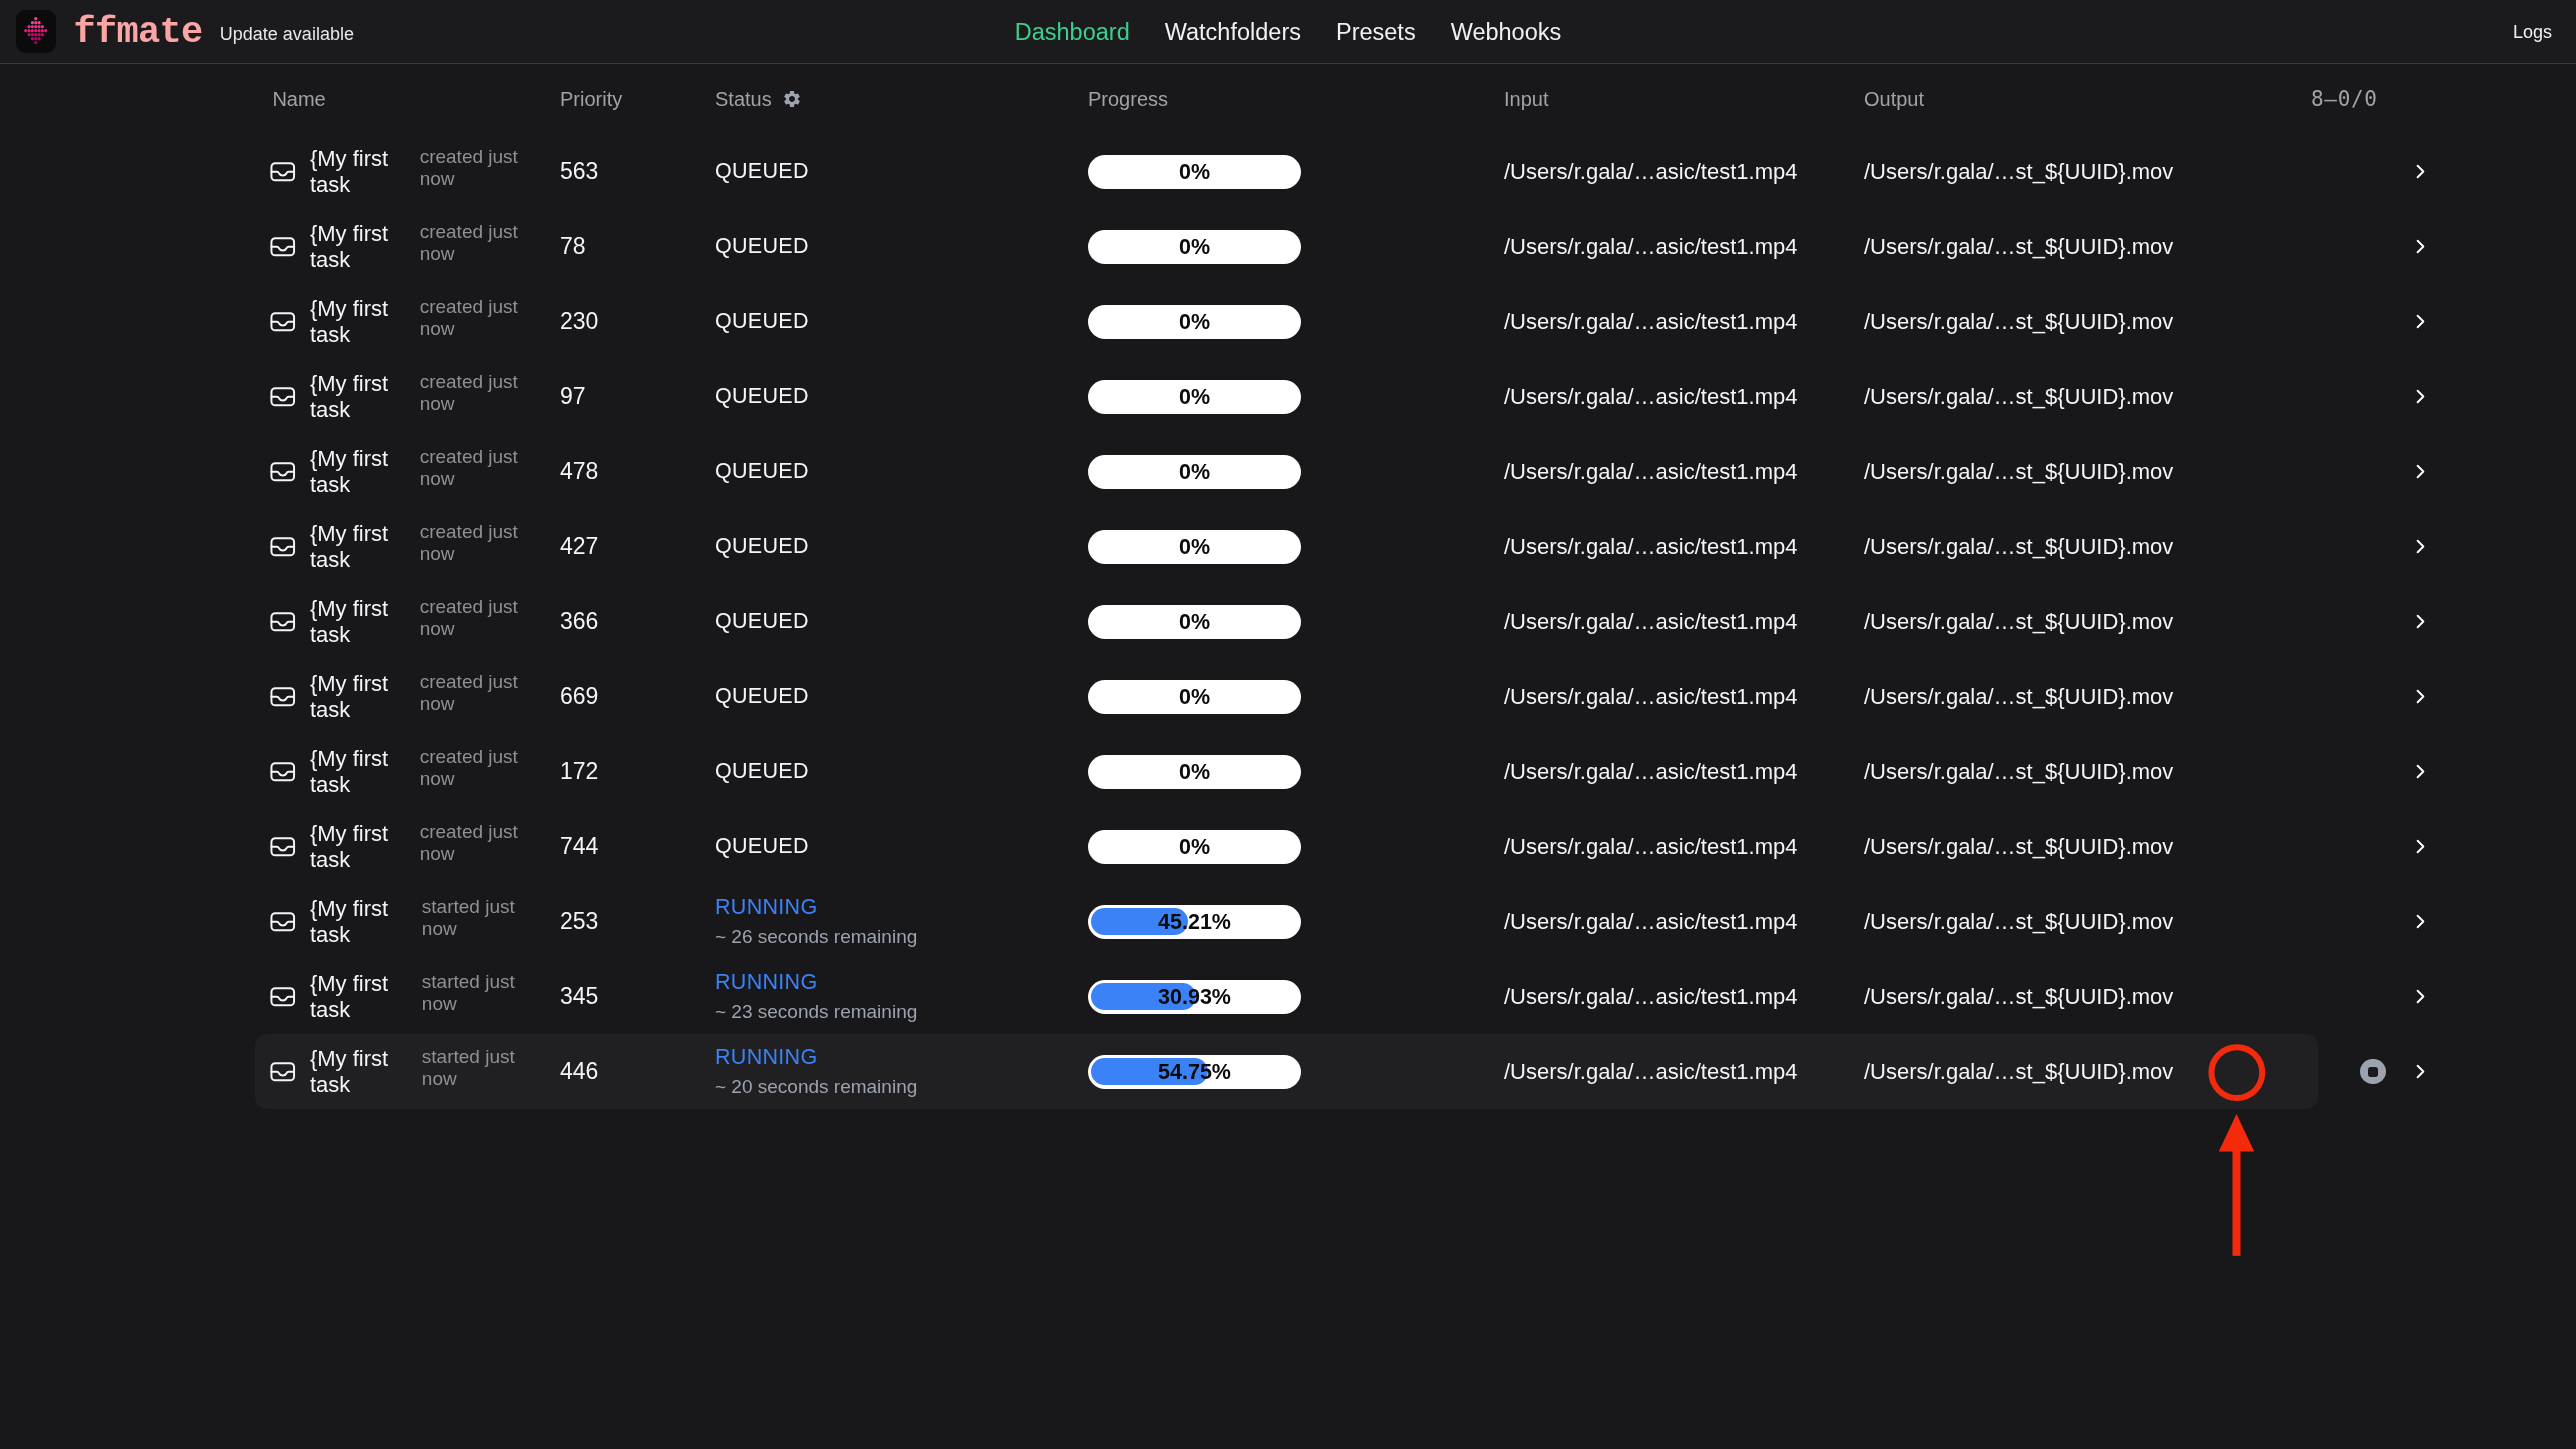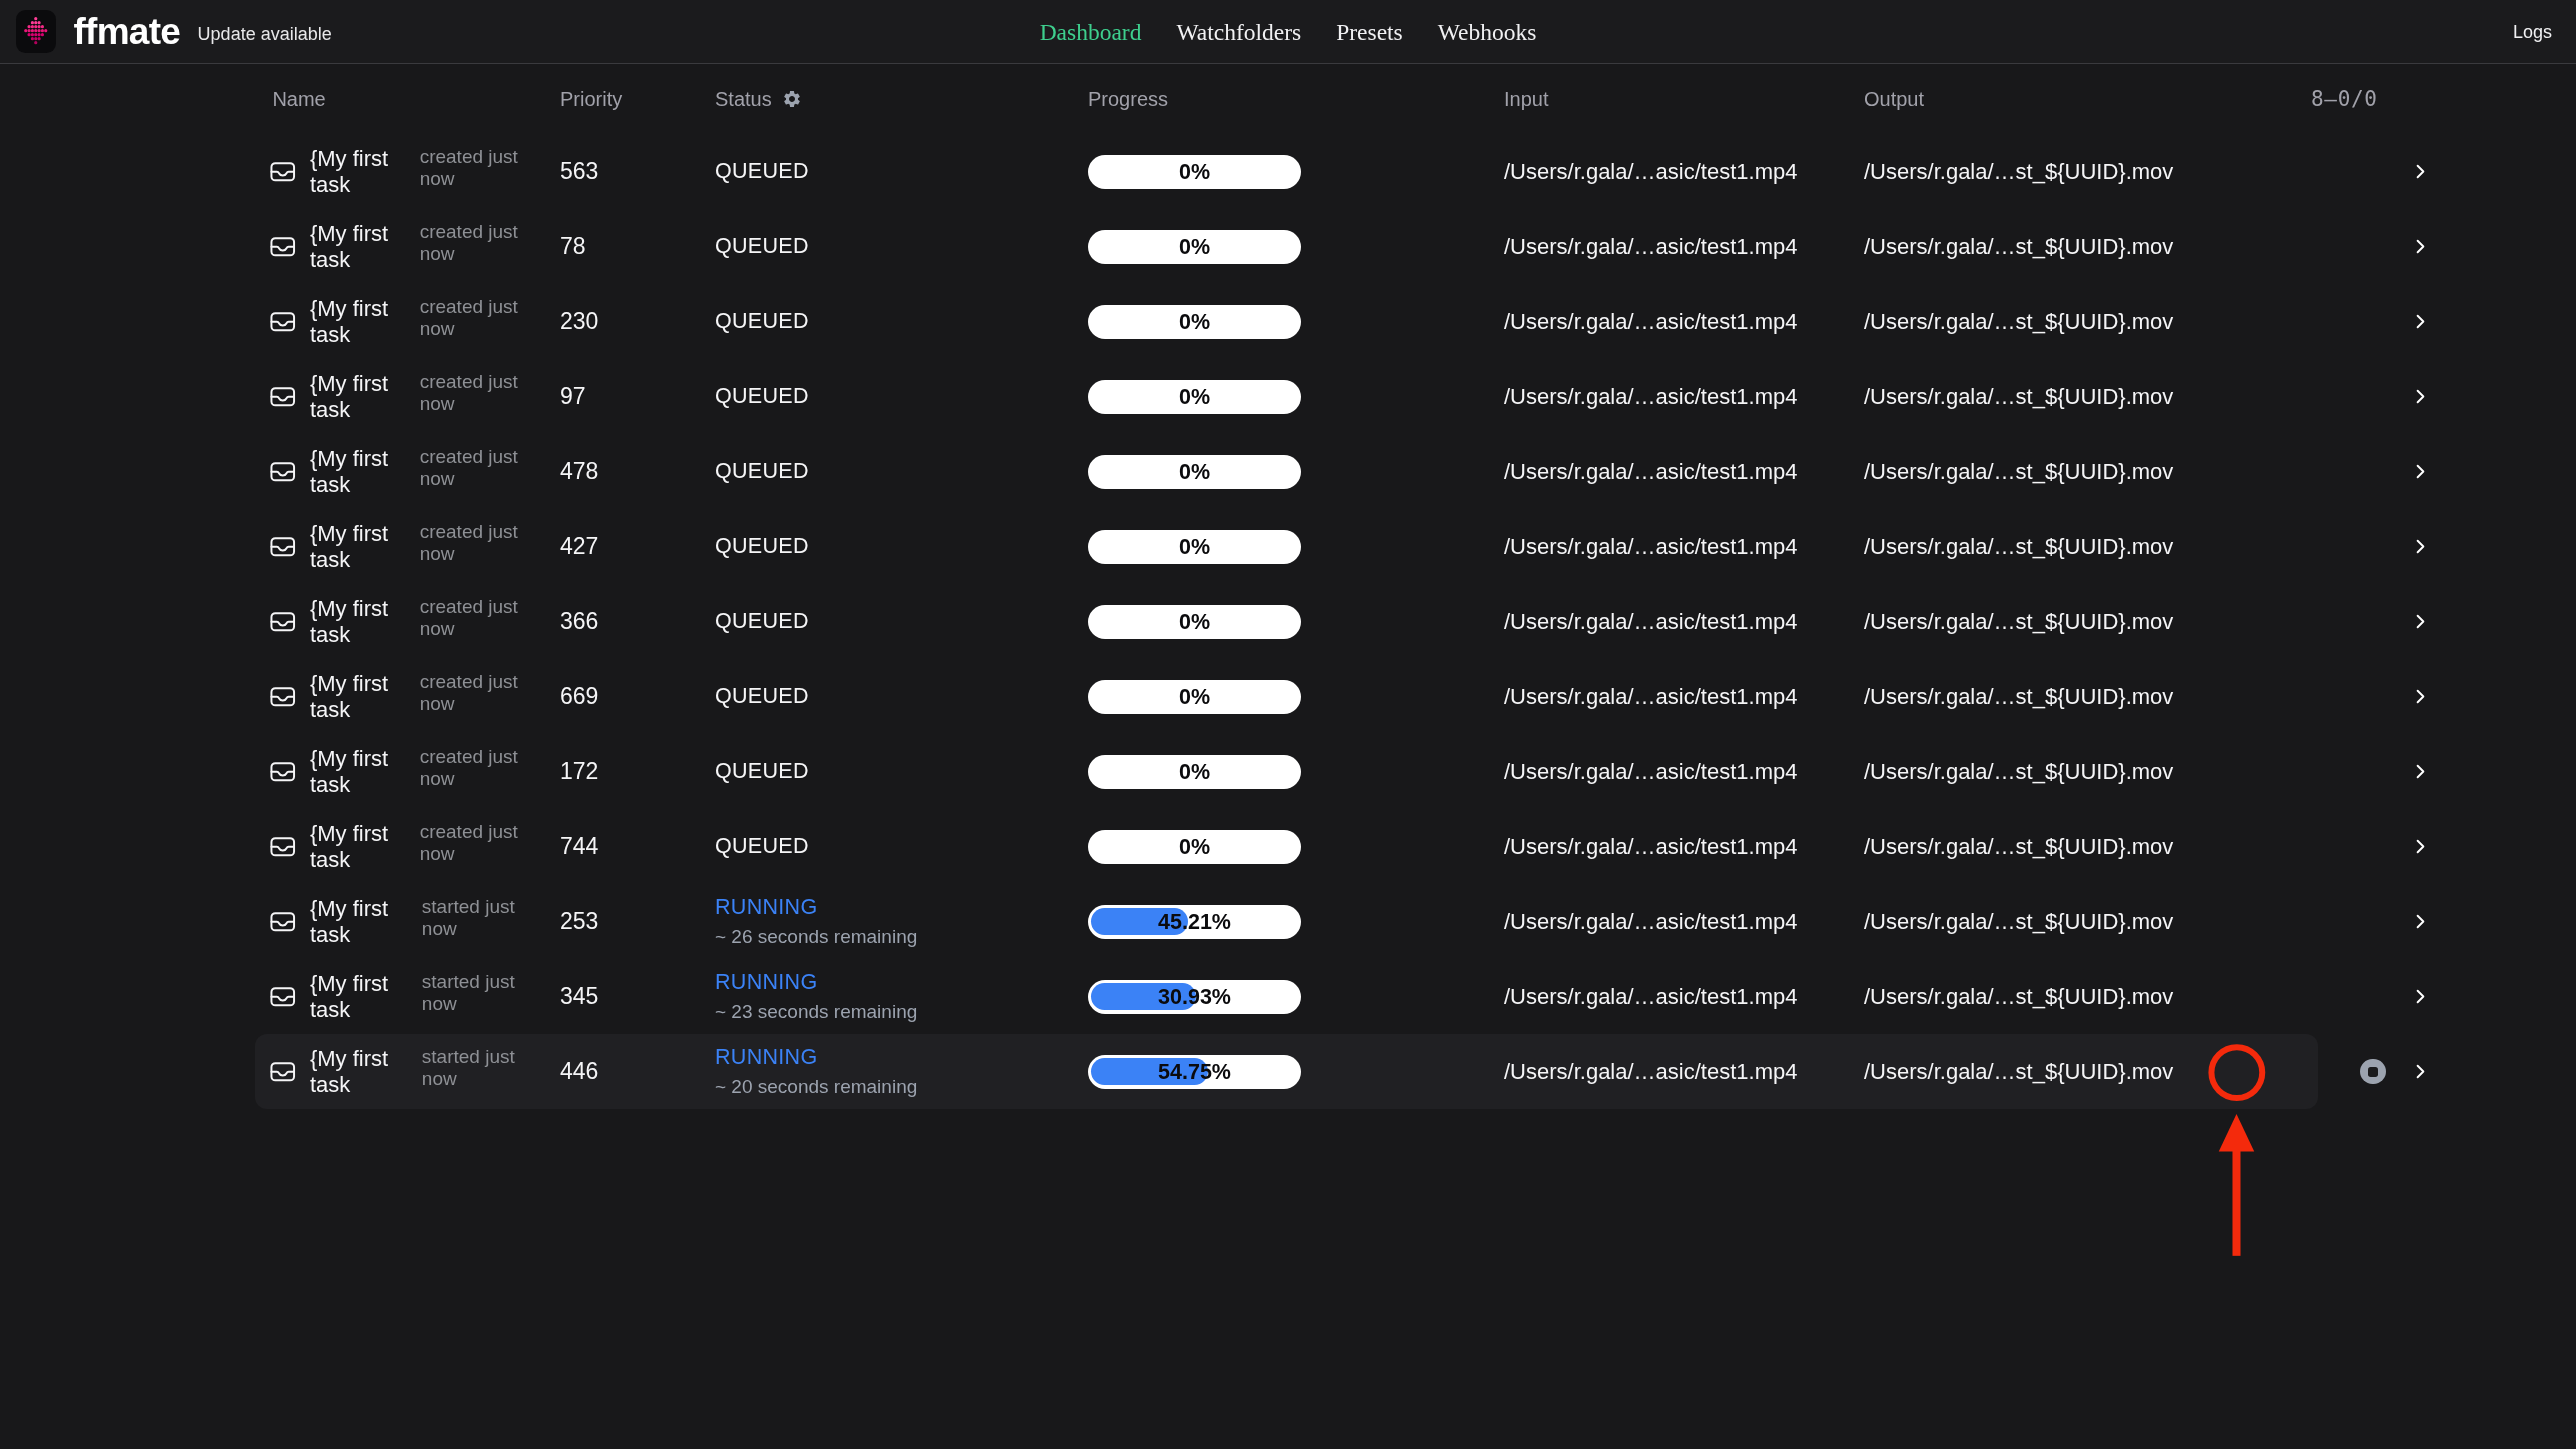--- a/index.html
+++ b/index.html
@@ -29,7 +29,7 @@
     width:40px; height:43px; border-radius:9.4px; background:#0b0b0d;
     display:flex; align-items:center; justify-content:center;
   }
-  .brand-name{ font-size:37px; font-weight:800; letter-spacing:-0.7px; color:#ffffff; }
+  .brand-name{ font-size:37px; font-weight:800; letter-spacing:-0.7px; color:#fca5a5;font-family:Liberation Mono, monospace; }
   .update-badge{ font-size:18px; color:#e8e8ea; margin-top:6.7px; }
   .nav{
     position:absolute; left:50%; top:0; height:64px; transform:translateX(-50%);

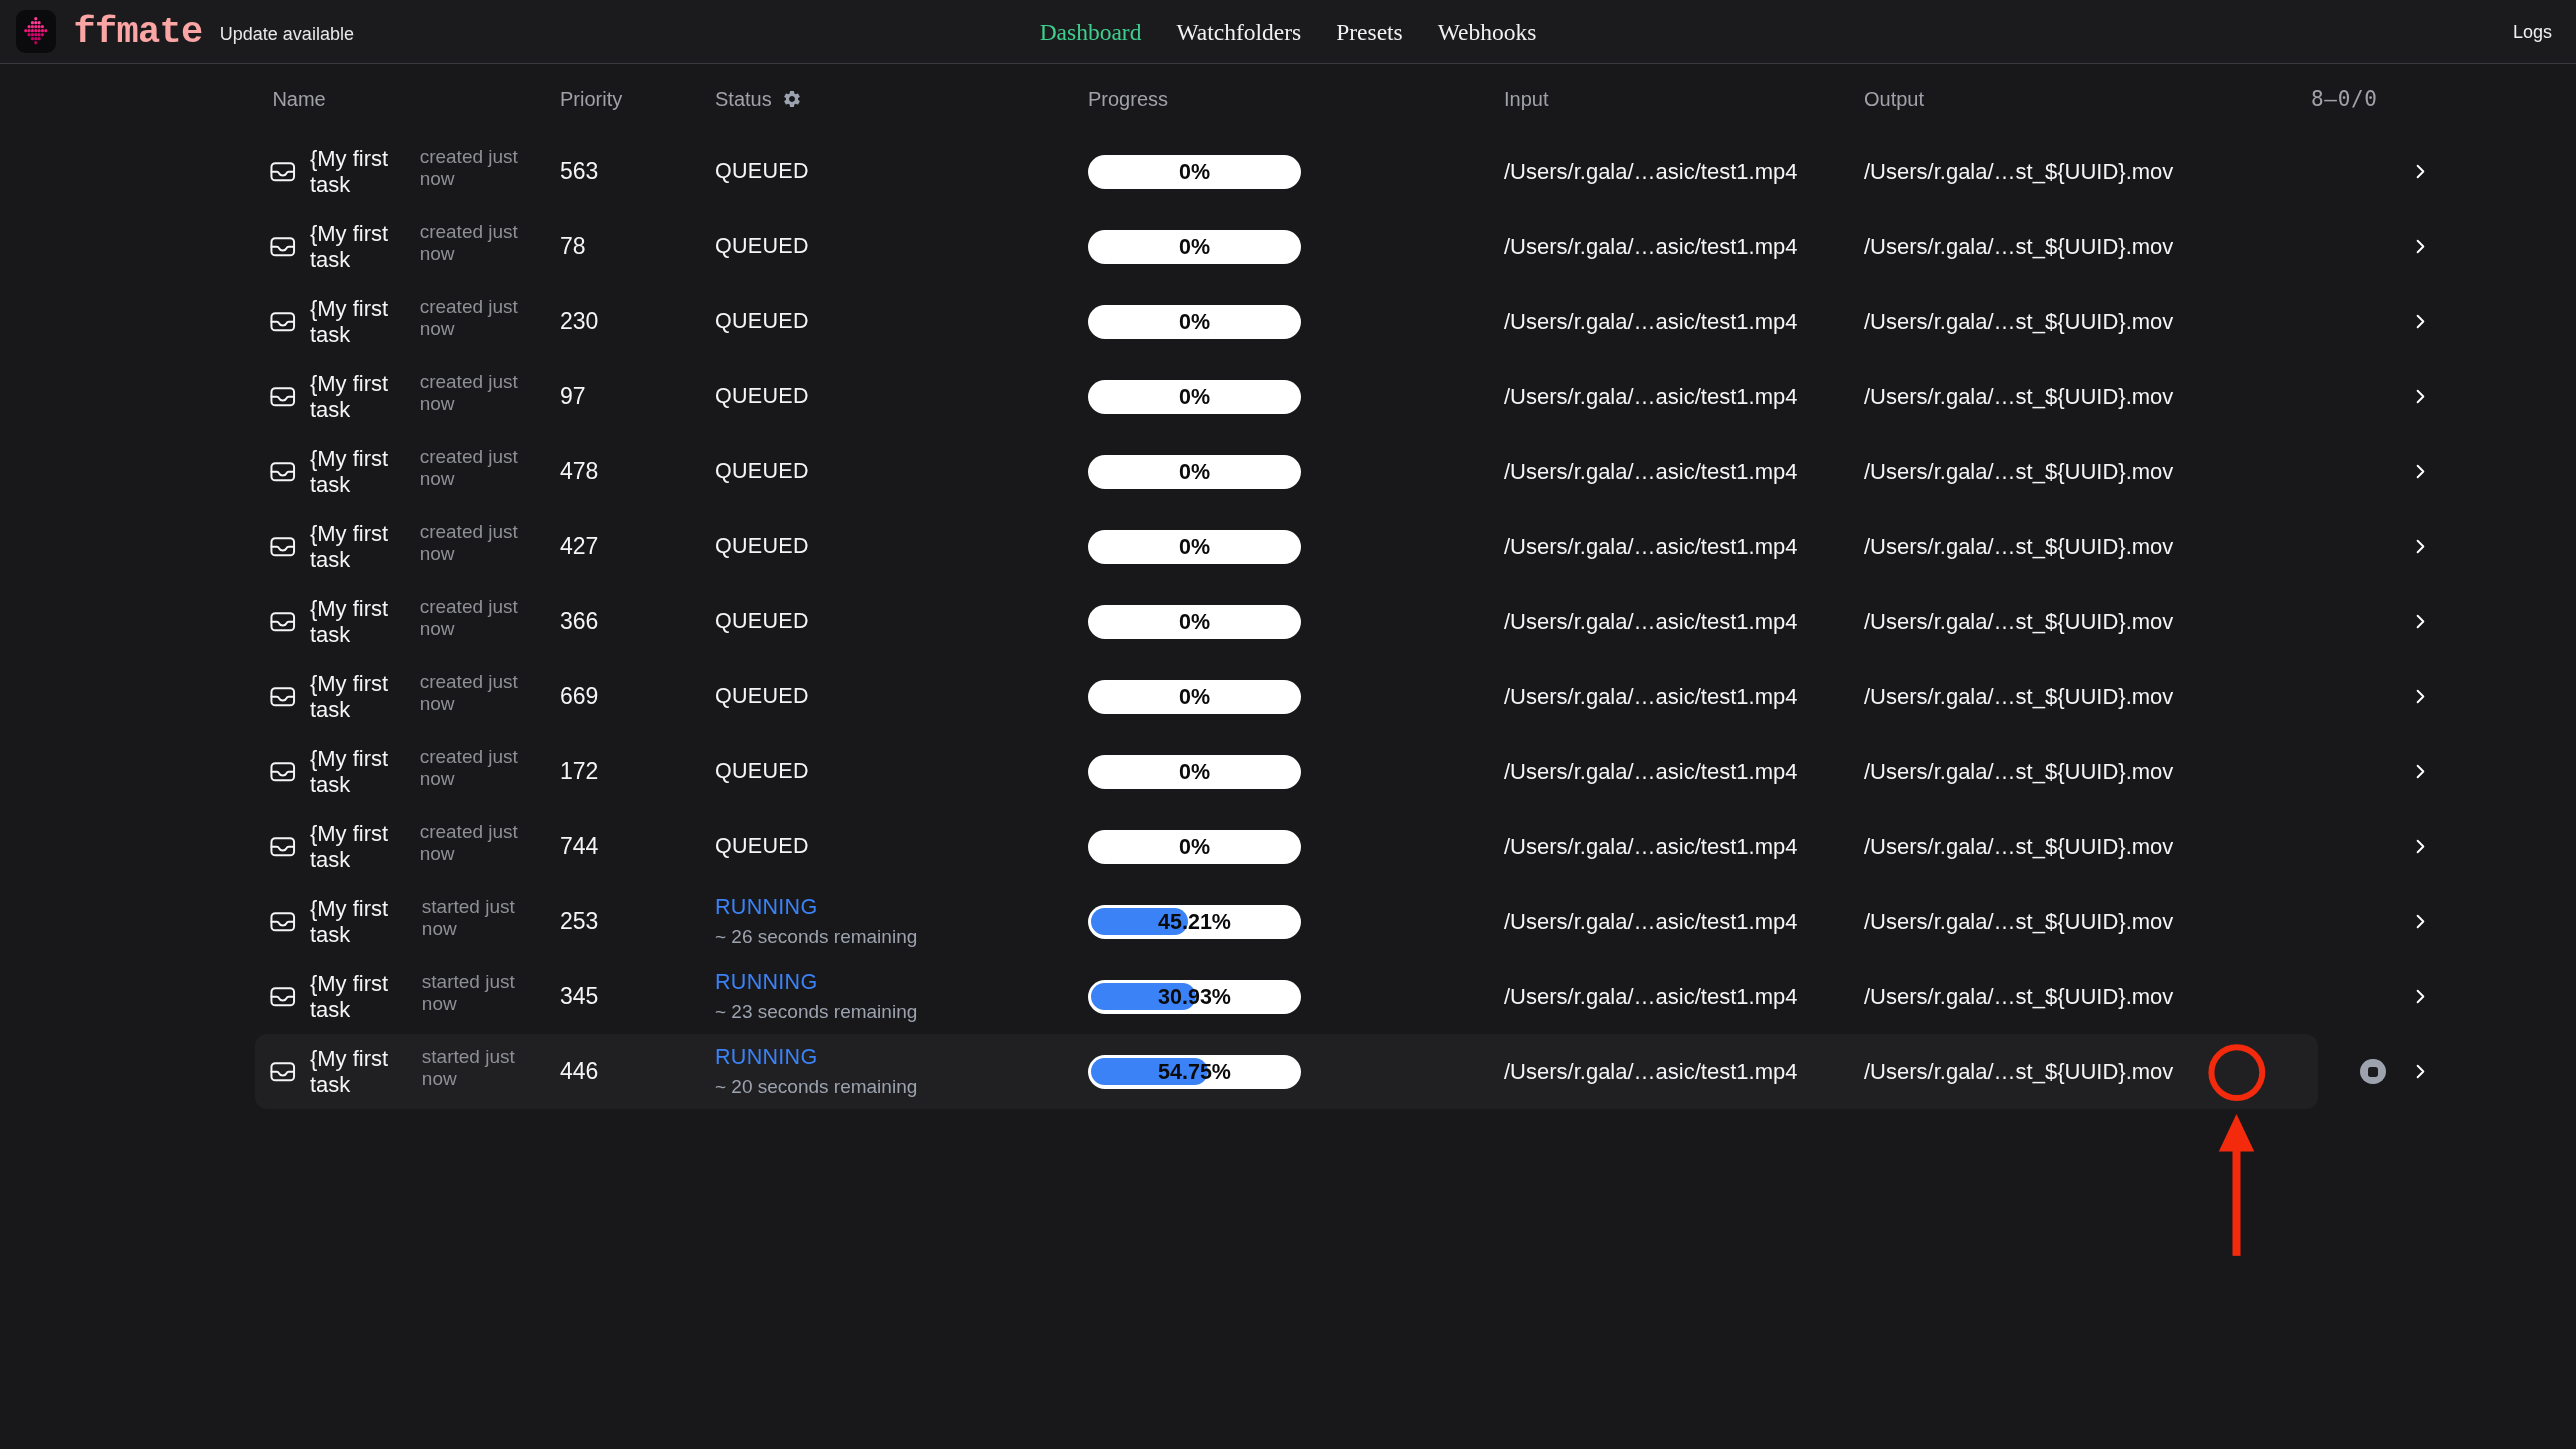--- a/index.html
+++ b/index.html
@@ -35,7 +35,7 @@
     position:absolute; left:50%; top:0; height:64px; transform:translateX(-50%);
     display:flex; align-items:center; gap:35px;
   }
-  .nav-item{ font-size:23.5px; color:#f1f1f3; cursor:pointer; white-space:nowrap;font-family:Liberation Serif, serif; }
+  .nav-item{ font-size:23.5px; color:#f1f1f3; cursor:pointer; white-space:nowrap; }
   .nav-item.active{ color:var(--accent-green); }
   .logs-link{
     position:absolute; right:24px; top:0; height:64px; display:flex; align-items:center;

